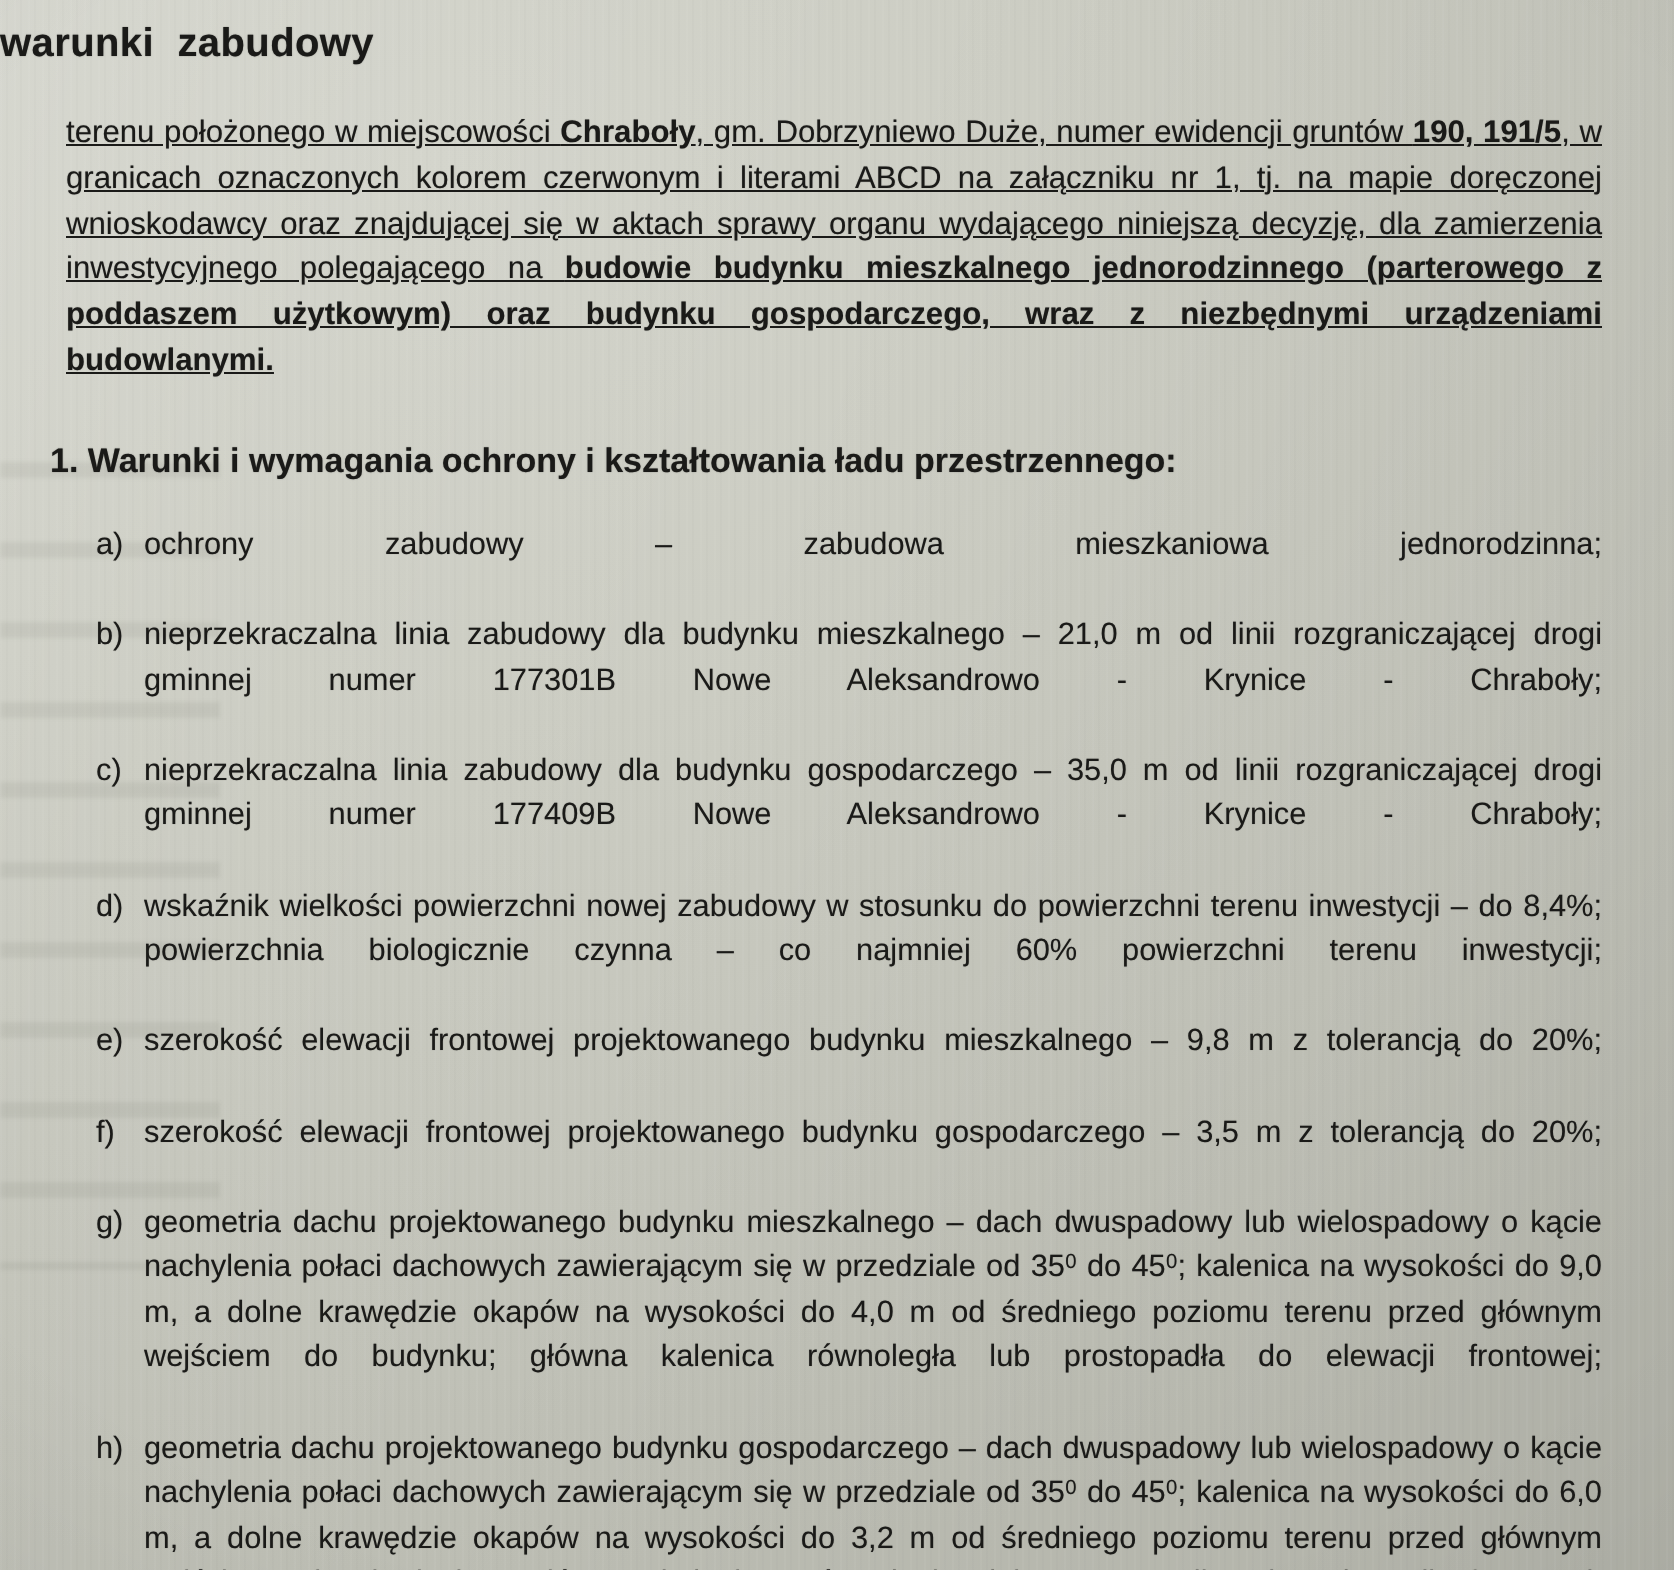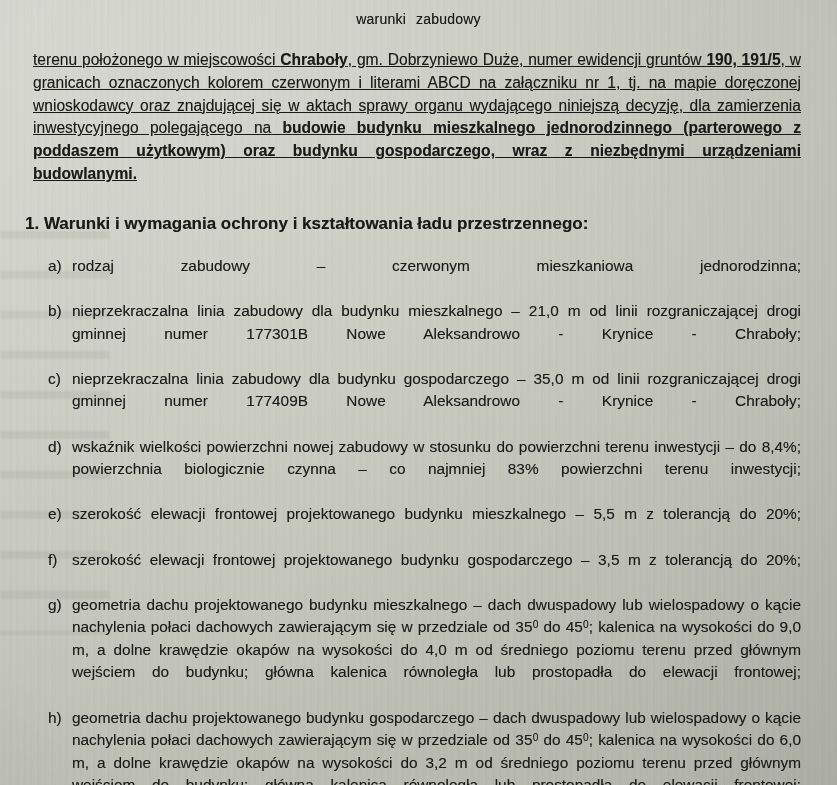--- a/index.html
+++ b/index.html
@@ -85,9 +85,9 @@
   .doc-title {
     margin: 0;
     padding: 11px 0 0 0;
-    text-align: center;
-    font-size: 14px;
-    font-weight: normal;
+    text-align: left;
+    font-size: 20px;
+    font-weight: bold;
     letter-spacing: 0.2px;
     word-spacing: 6px;
     text-shadow: 0 0 0.6px rgba(26,26,24,.55);

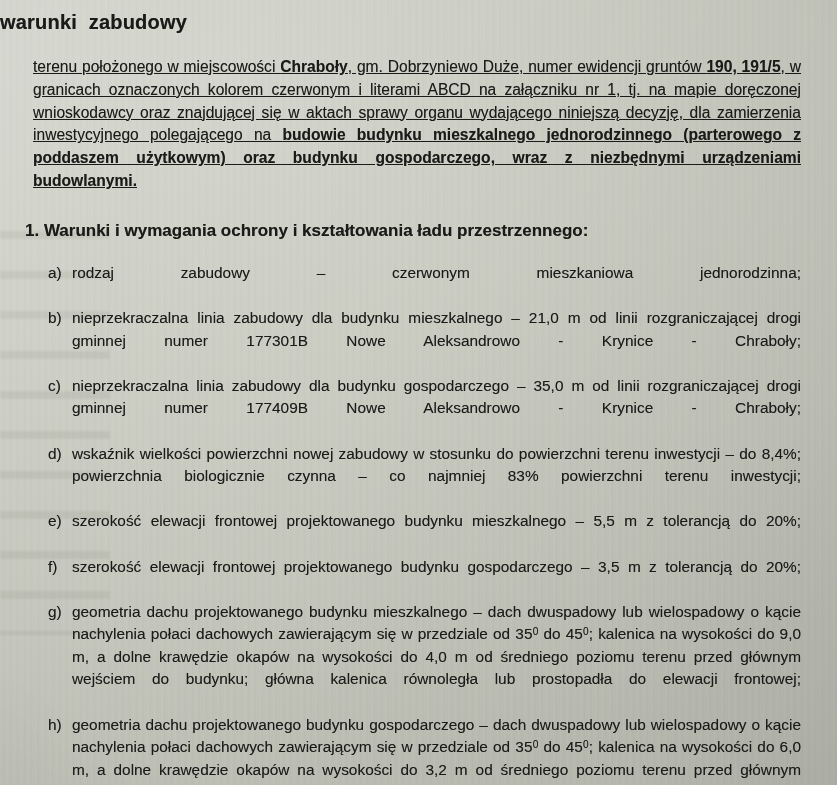--- a/index.html
+++ b/index.html
@@ -172,7 +172,7 @@
 
       <li>
         <span class="marker">a)</span>
-        <span class="txt">rodzaj zabudowy – czerwonym mieszkaniowa jednorodzinna;</span>
+        <span class="txt">ochrony zabudowy – zabudowa mieszkaniowa jednorodzinna;</span>
       </li>
 
       <li>

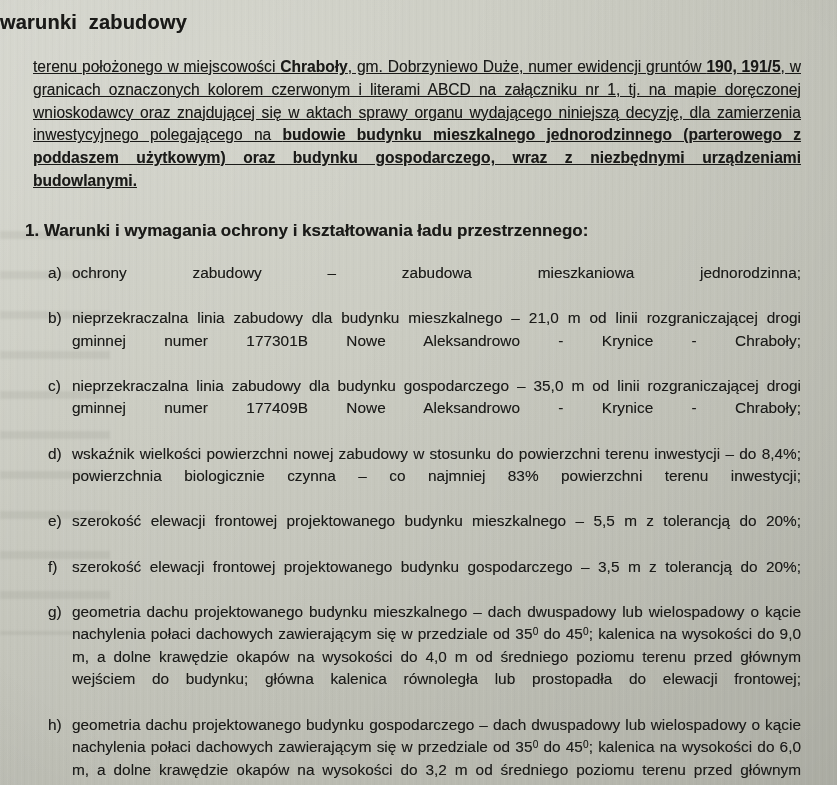--- a/index.html
+++ b/index.html
@@ -187,7 +187,7 @@
 
       <li>
         <span class="marker">d)</span>
-        <span class="txt">wskaźnik wielkości powierzchni nowej zabudowy w stosunku do powierzchni terenu inwestycji – do 8,4%; powierzchnia biologicznie czynna – co najmniej 83% powierzchni terenu inwestycji;</span>
+        <span class="txt">wskaźnik wielkości powierzchni nowej zabudowy w stosunku do powierzchni terenu inwestycji – do 8,4%; powierzchnia biologicznie czynna – co najmniej 60% powierzchni terenu inwestycji;</span>
       </li>
 
       <li>

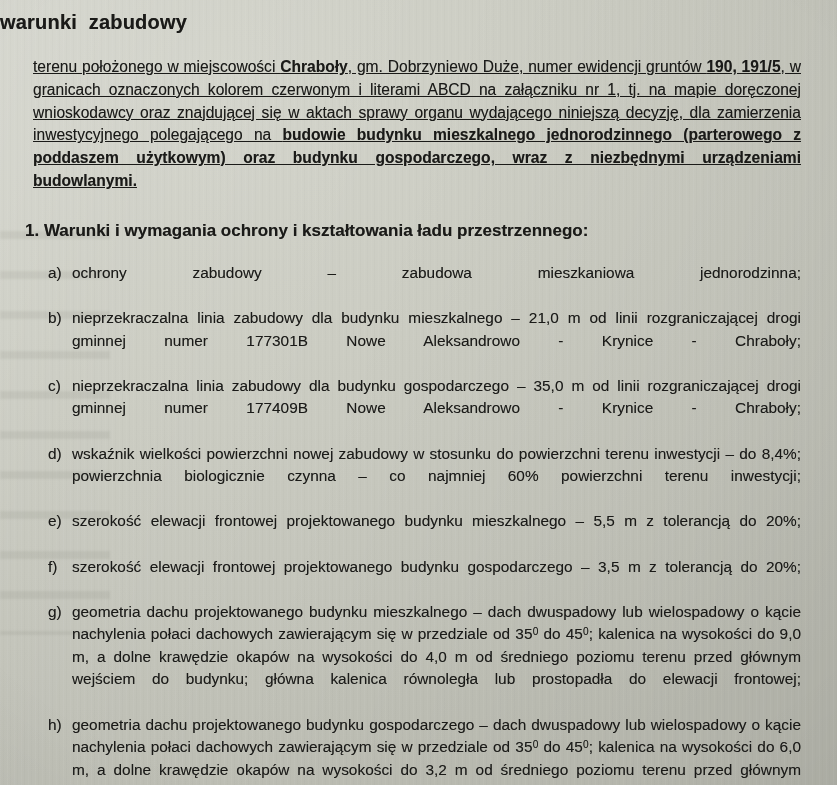--- a/index.html
+++ b/index.html
@@ -192,7 +192,7 @@
 
       <li>
         <span class="marker">e)</span>
-        <span class="txt">szerokość elewacji frontowej projektowanego budynku mieszkalnego – 5,5 m z tolerancją do 20%;</span>
+        <span class="txt">szerokość elewacji frontowej projektowanego budynku mieszkalnego – 9,8 m z tolerancją do 20%;</span>
       </li>
 
       <li>

